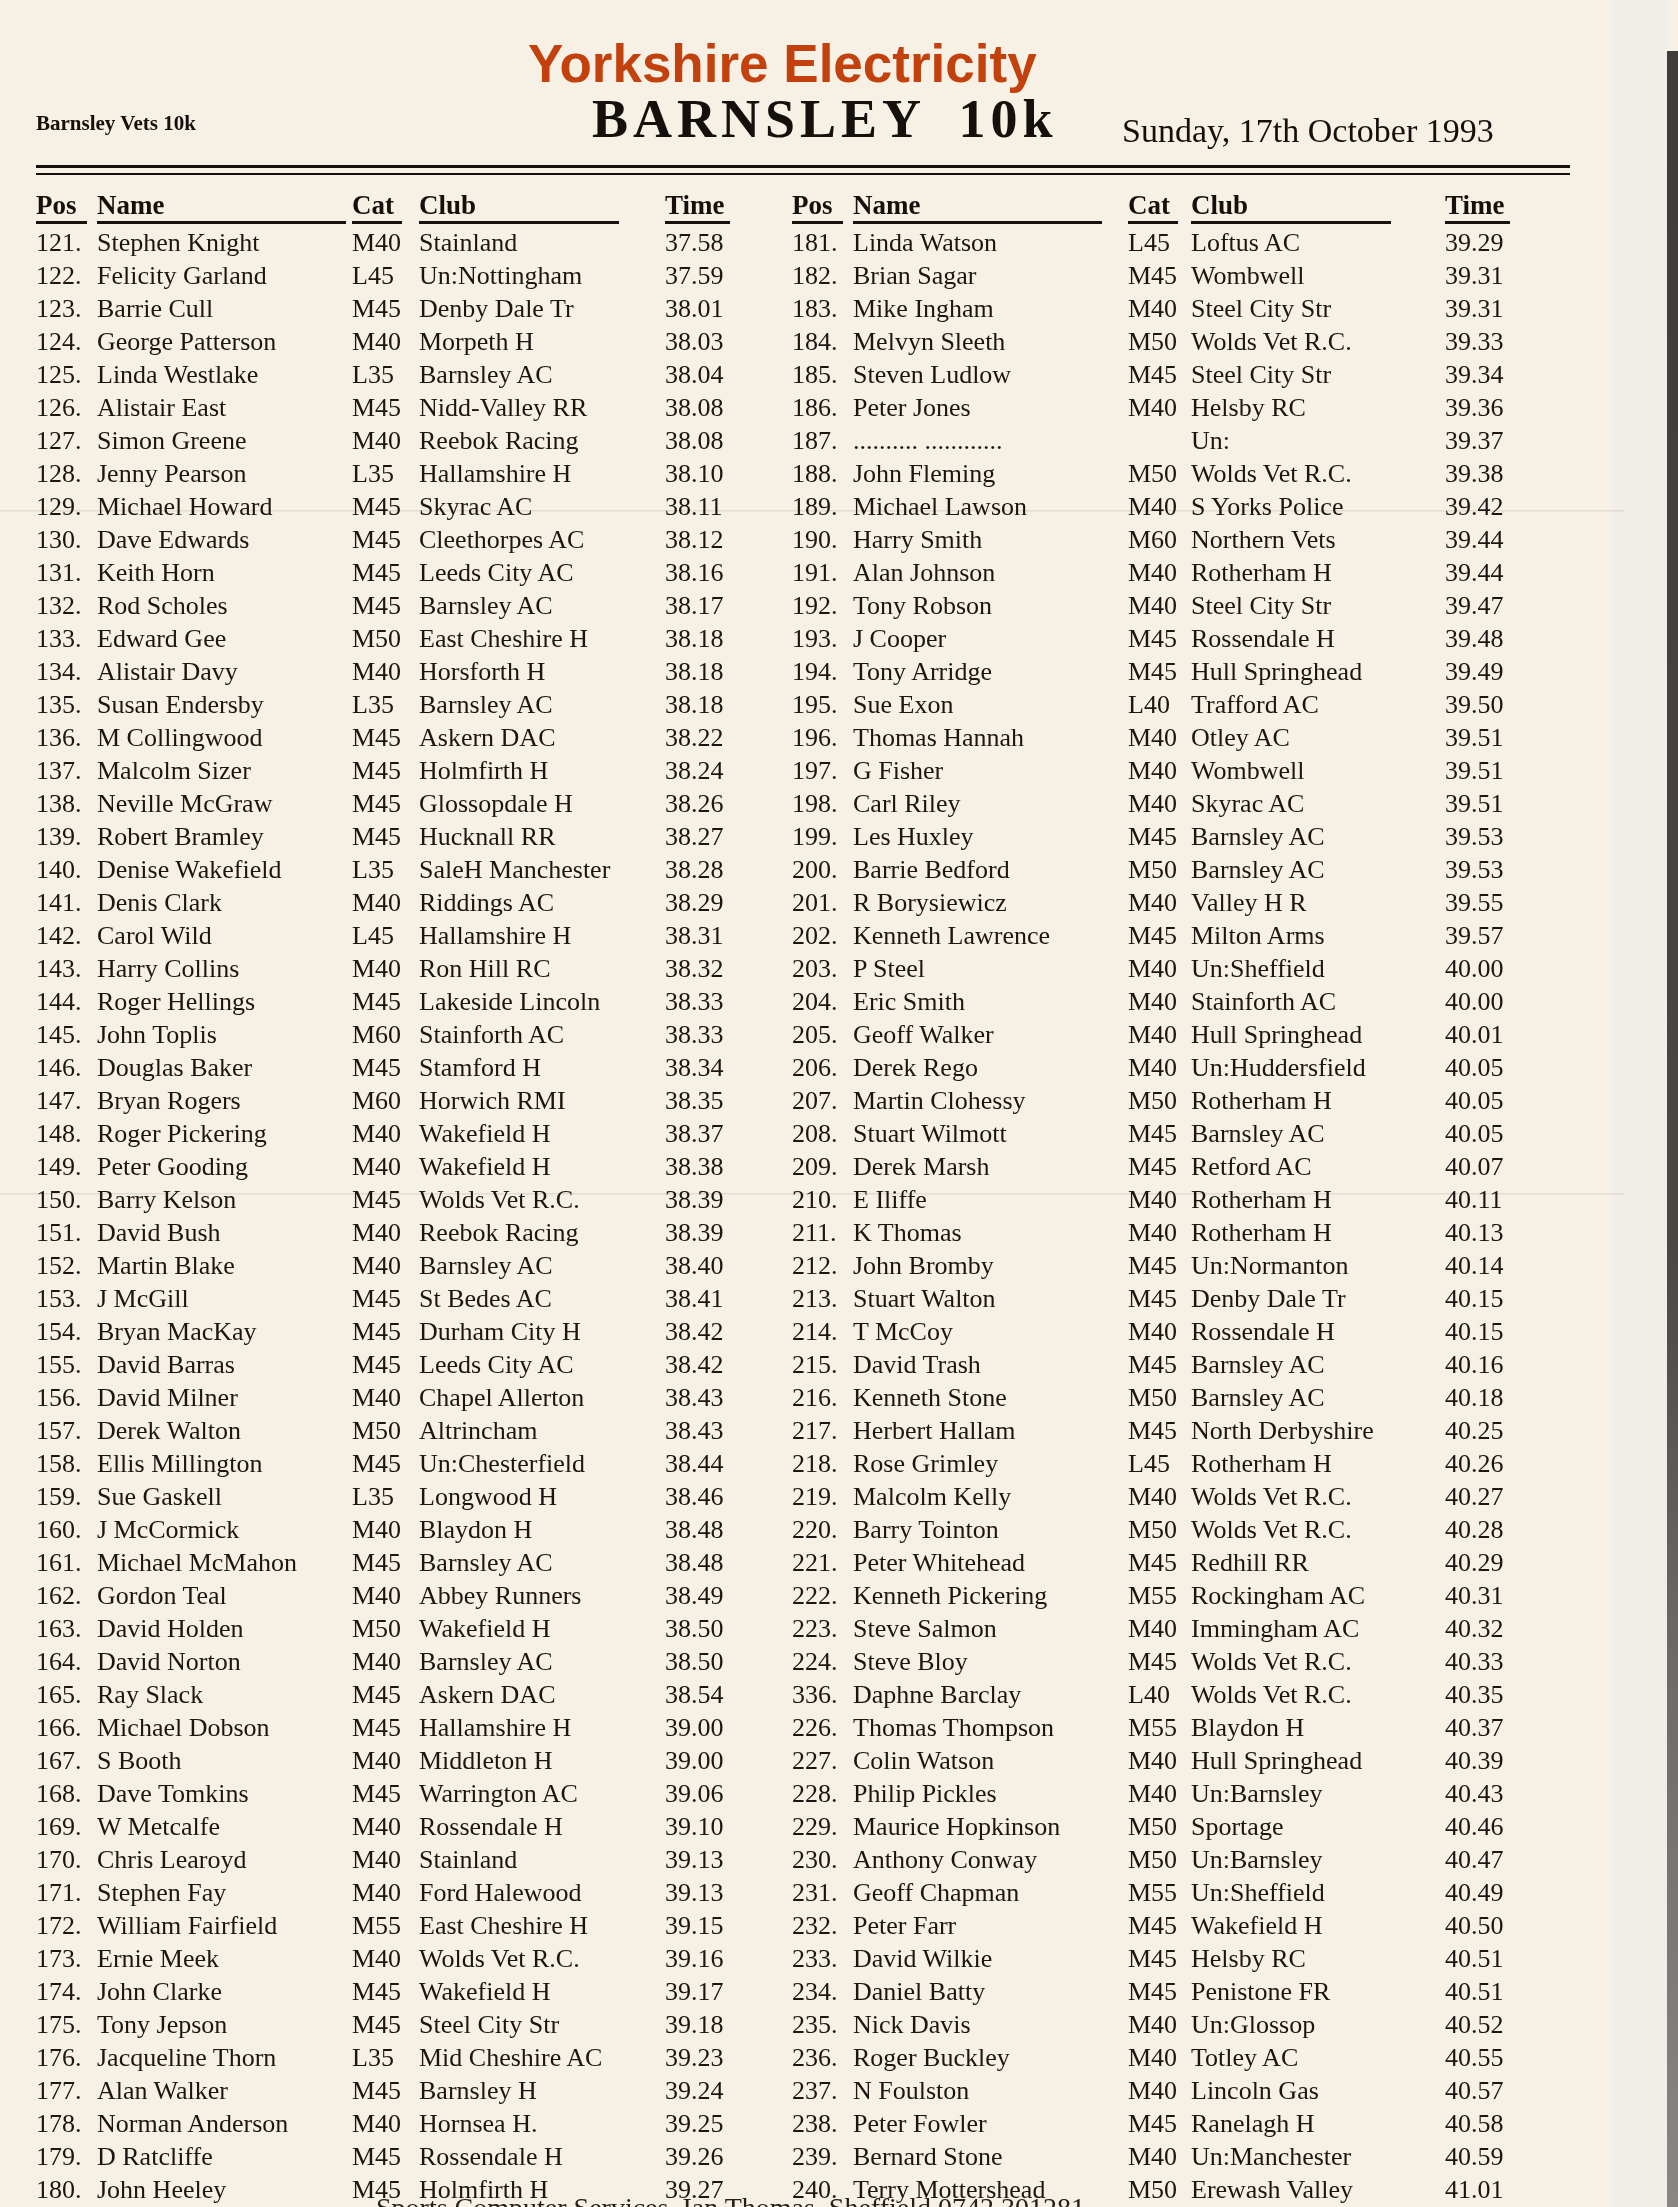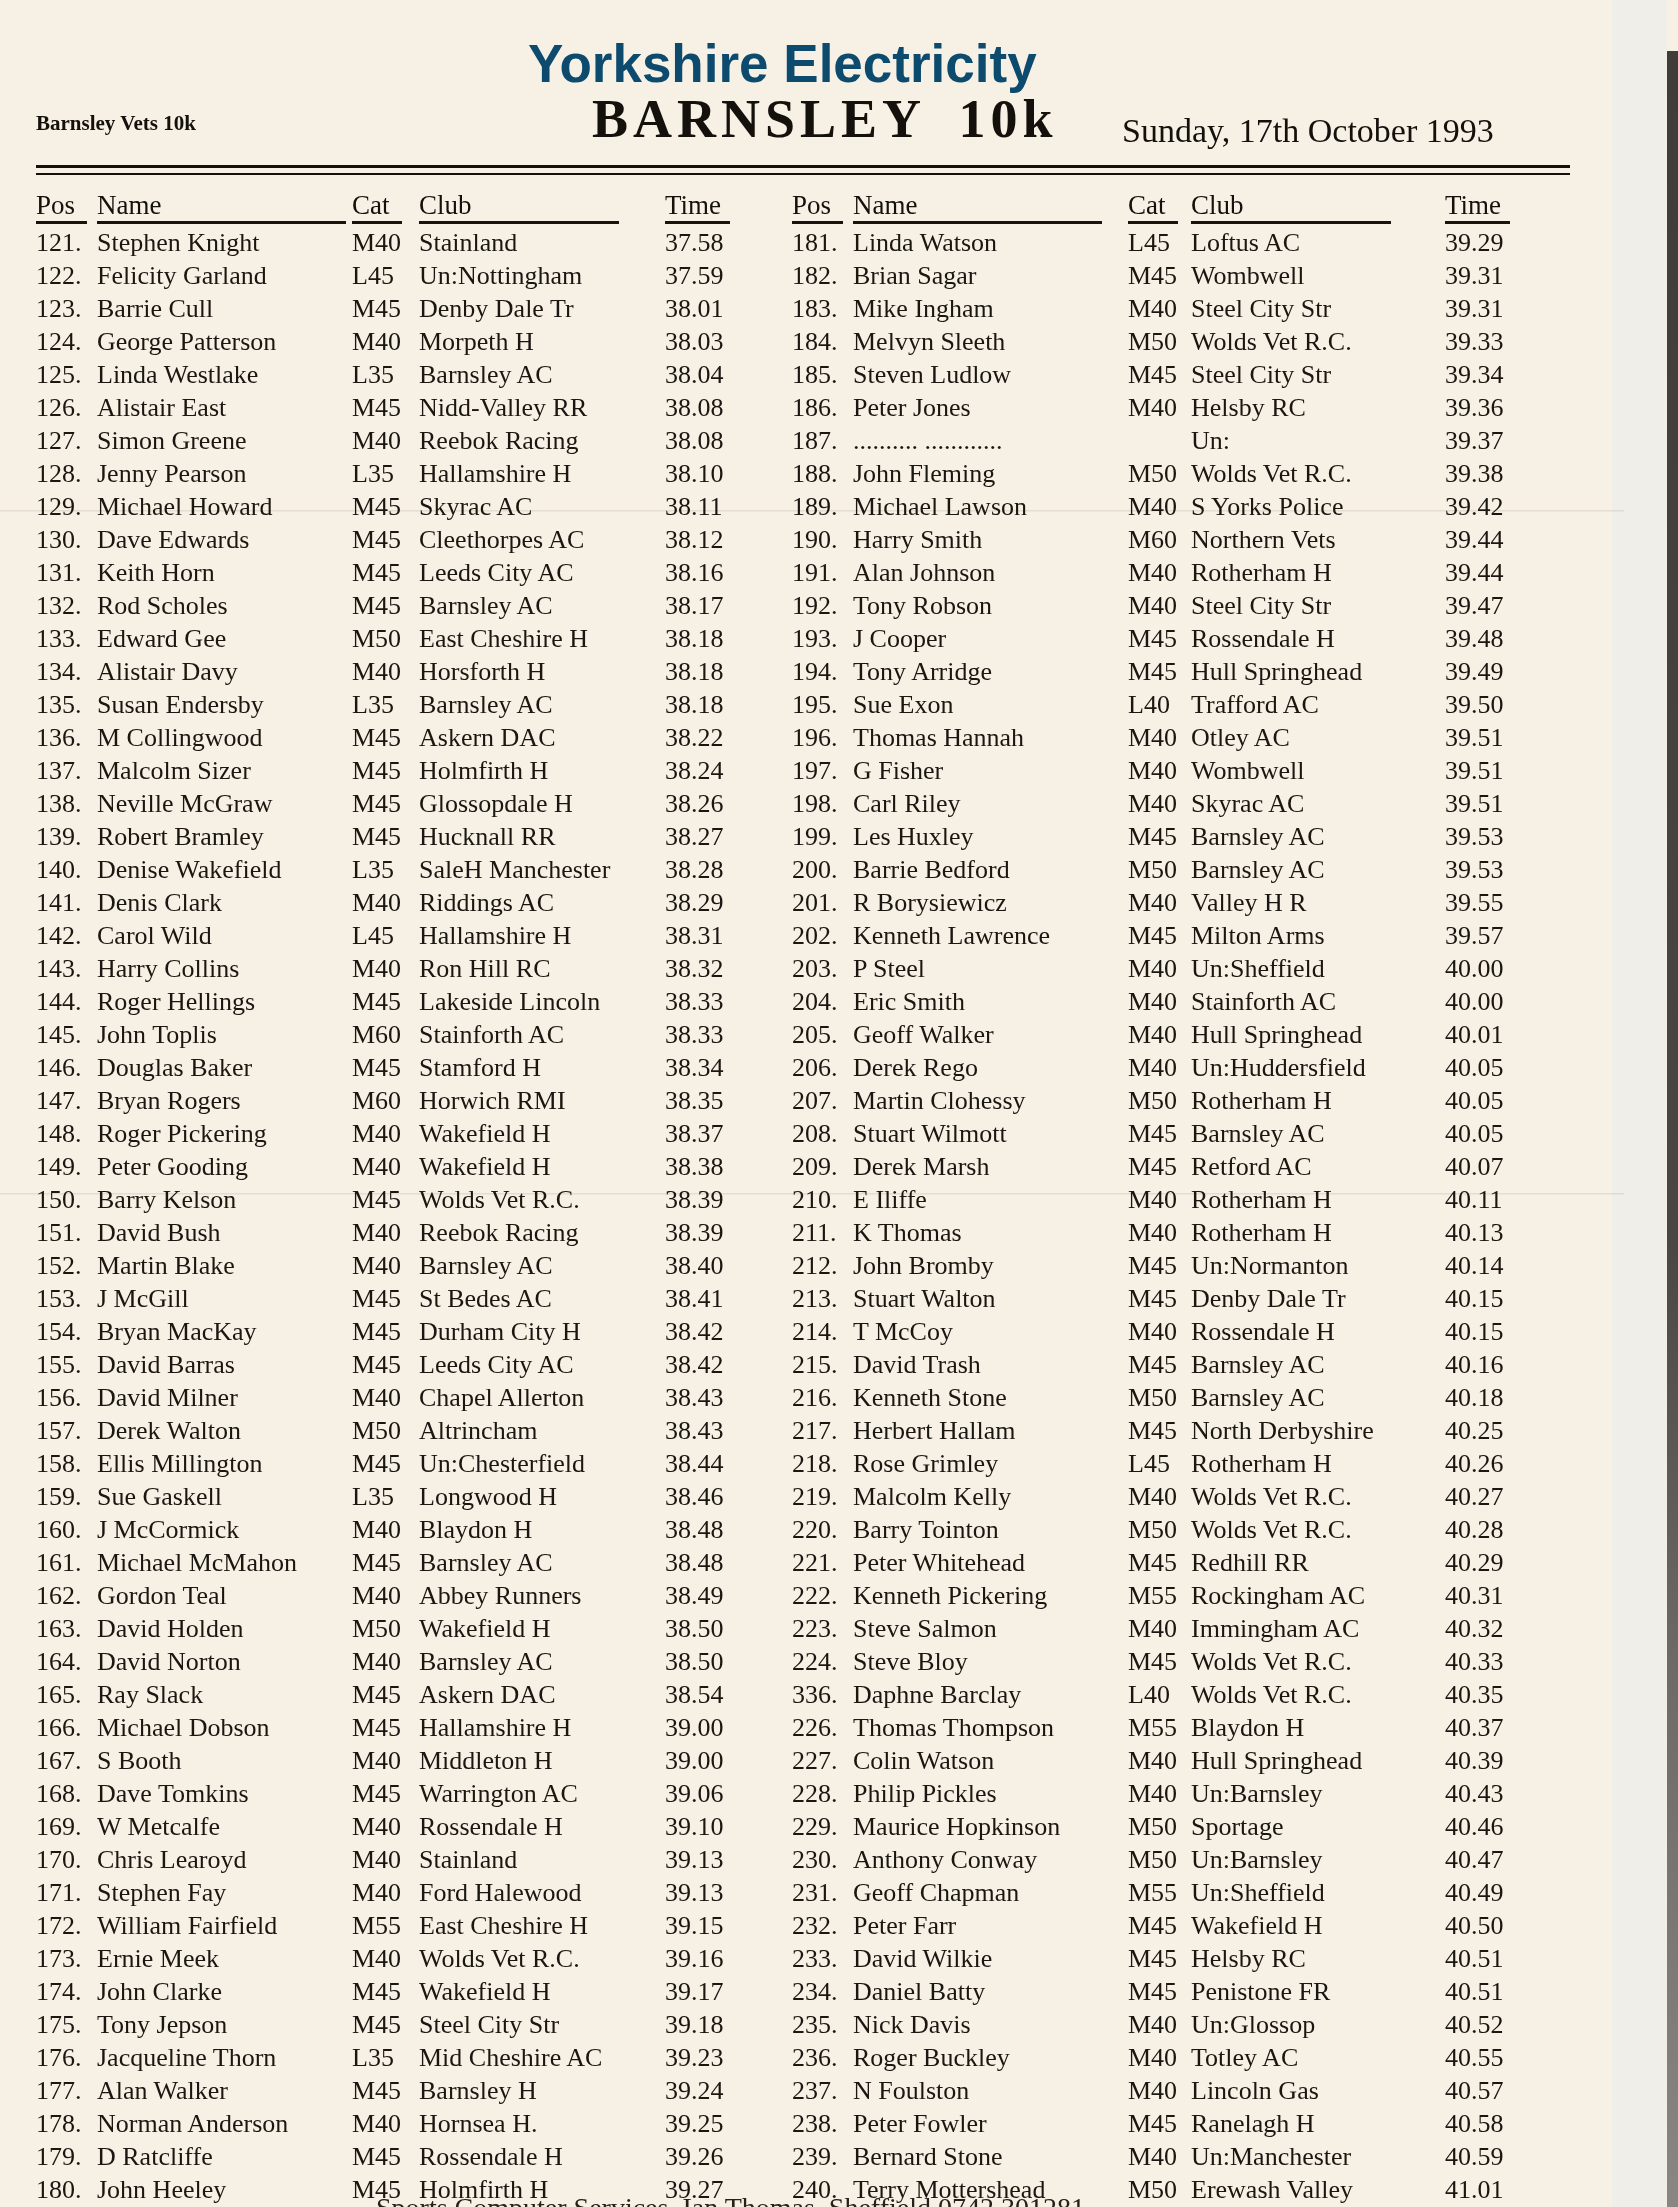--- a/index.html
+++ b/index.html
@@ -20,7 +20,7 @@
 
   
   .sponsor{position:absolute;left:528px;top:36px;font-family:"Liberation Sans","DejaVu Sans",sans-serif;
-    font-weight:bold;font-size:53px;line-height:1.05;color:#0c4a6e;}
+    font-weight:bold;font-size:53px;line-height:1.05;color:#c2410c;}
   .race{position:absolute;left:592px;top:91px;font-weight:bold;font-size:54px;line-height:1.05;
     letter-spacing:5px;word-spacing:16px;color:#14110d;}
   .vets{position:absolute;left:36px;top:111px;font-weight:bold;font-size:21px;color:#14110d;}

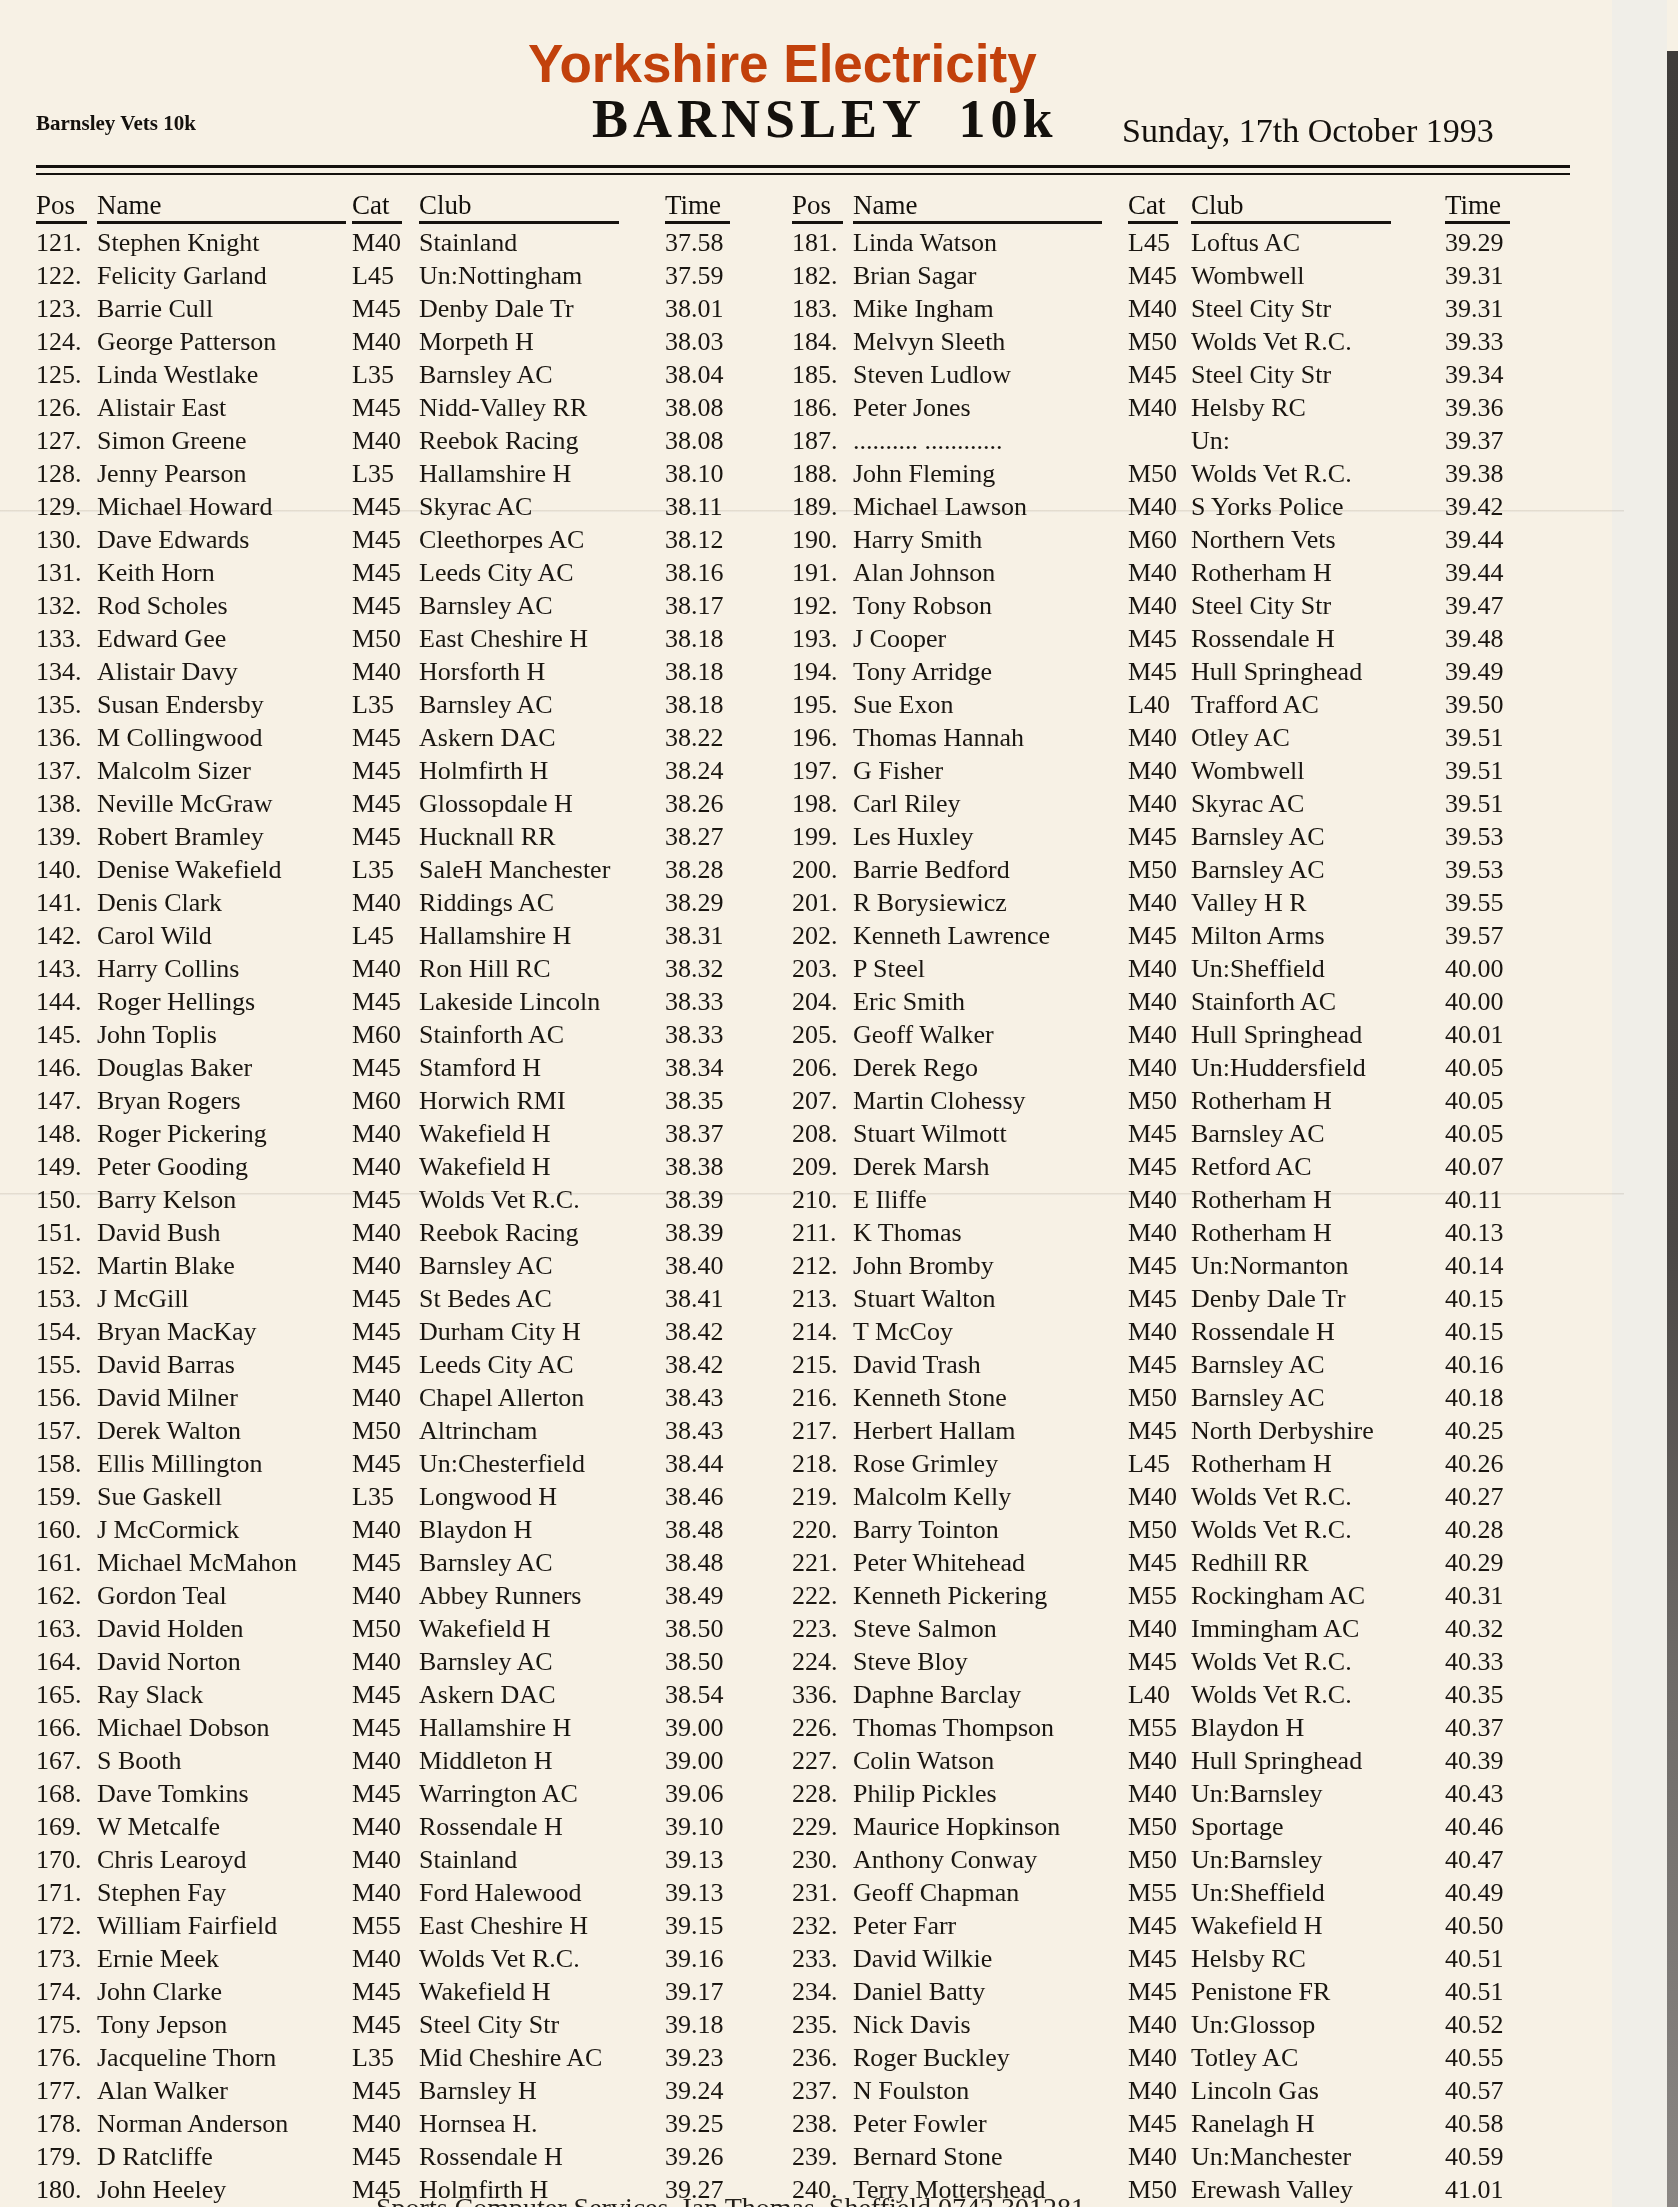--- a/index.html
+++ b/index.html
@@ -33,7 +33,7 @@
   .tbl-left{left:36px;}
   .tbl-right{left:792px;}
   .cols{position:relative;height:34px;}
-  .ch{position:absolute;top:0;font-weight:normal;font-size:27px;line-height:27px;
+  .ch{position:absolute;top:0;font-weight:bold;font-size:27px;line-height:27px;
     border-bottom:3px solid #17130e;padding-bottom:2px;color:#14110d;}
   .h-pos{left:0;width:51px;}
   .h-name{left:61px;width:249px;}

